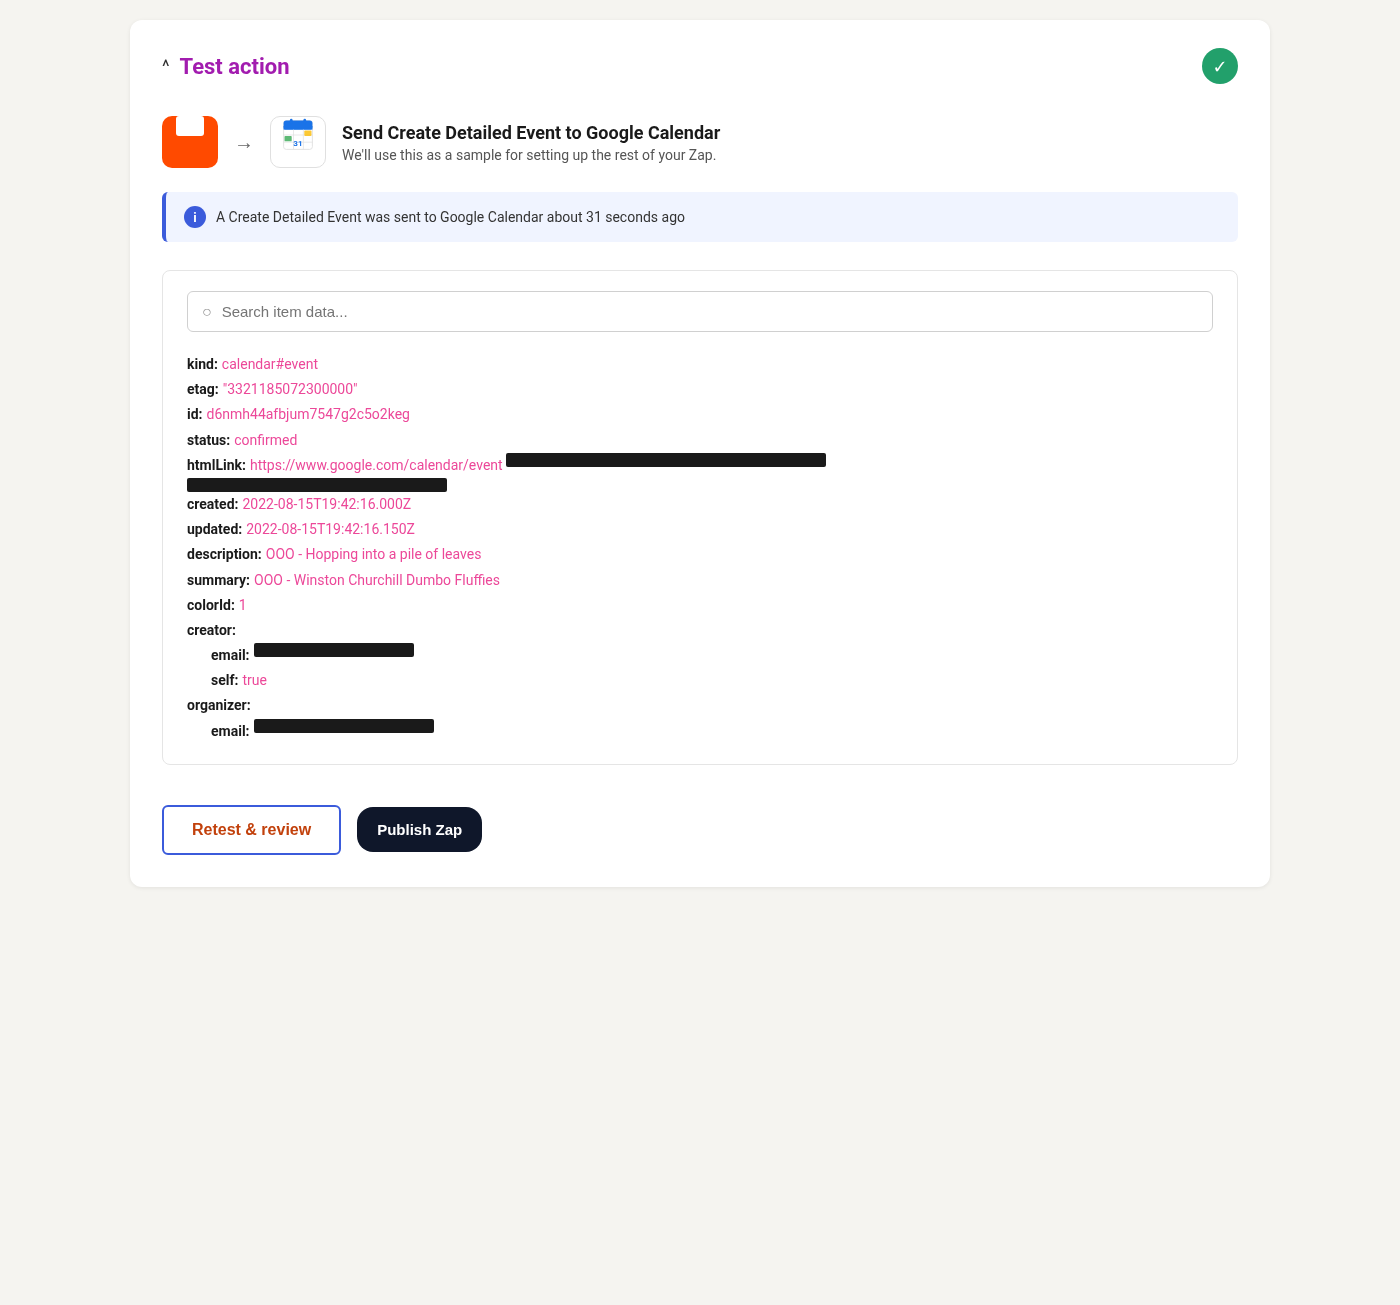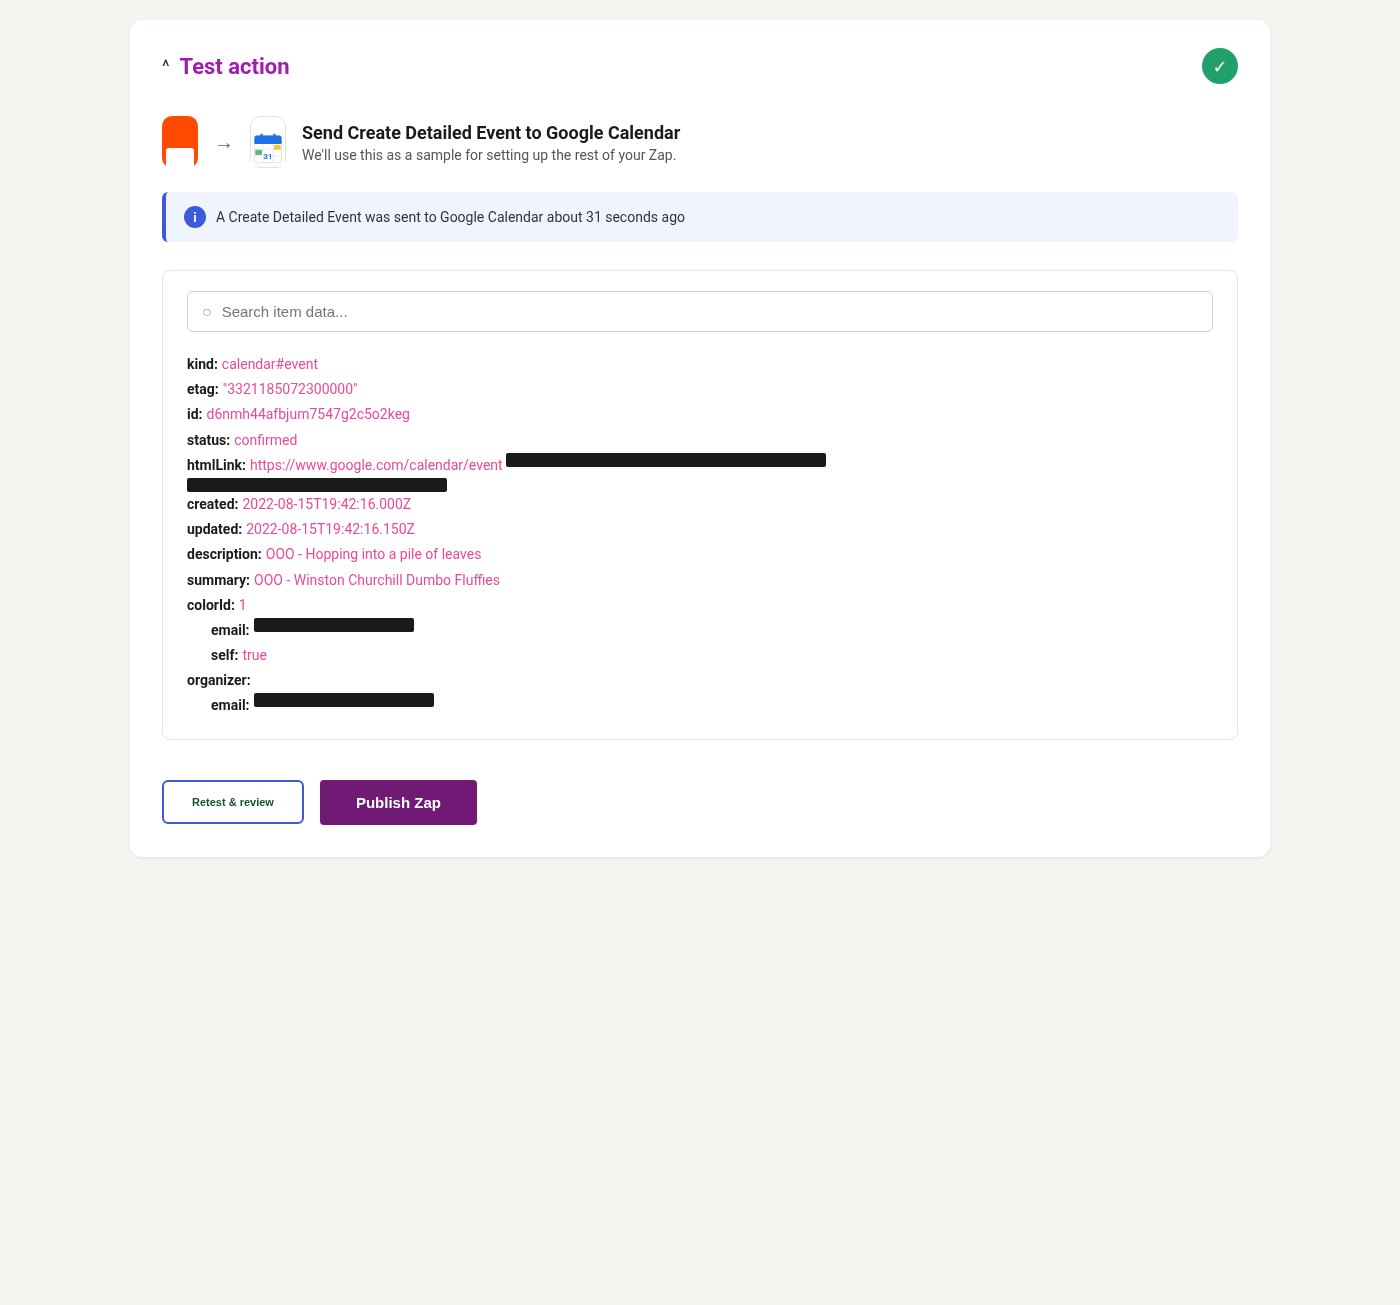--- a/index.html
+++ b/index.html
@@ -58,11 +58,11 @@
       margin-bottom: 24px;
     }
     .app-icon {
-      width: 36px;
+      width: 56px;
       height: 52px;
       border-radius: 10px;
       display: flex;
-      align-items: flex-end;
+      align-items: flex-start;
       justify-content: center;
     }
     .app-icon-source {

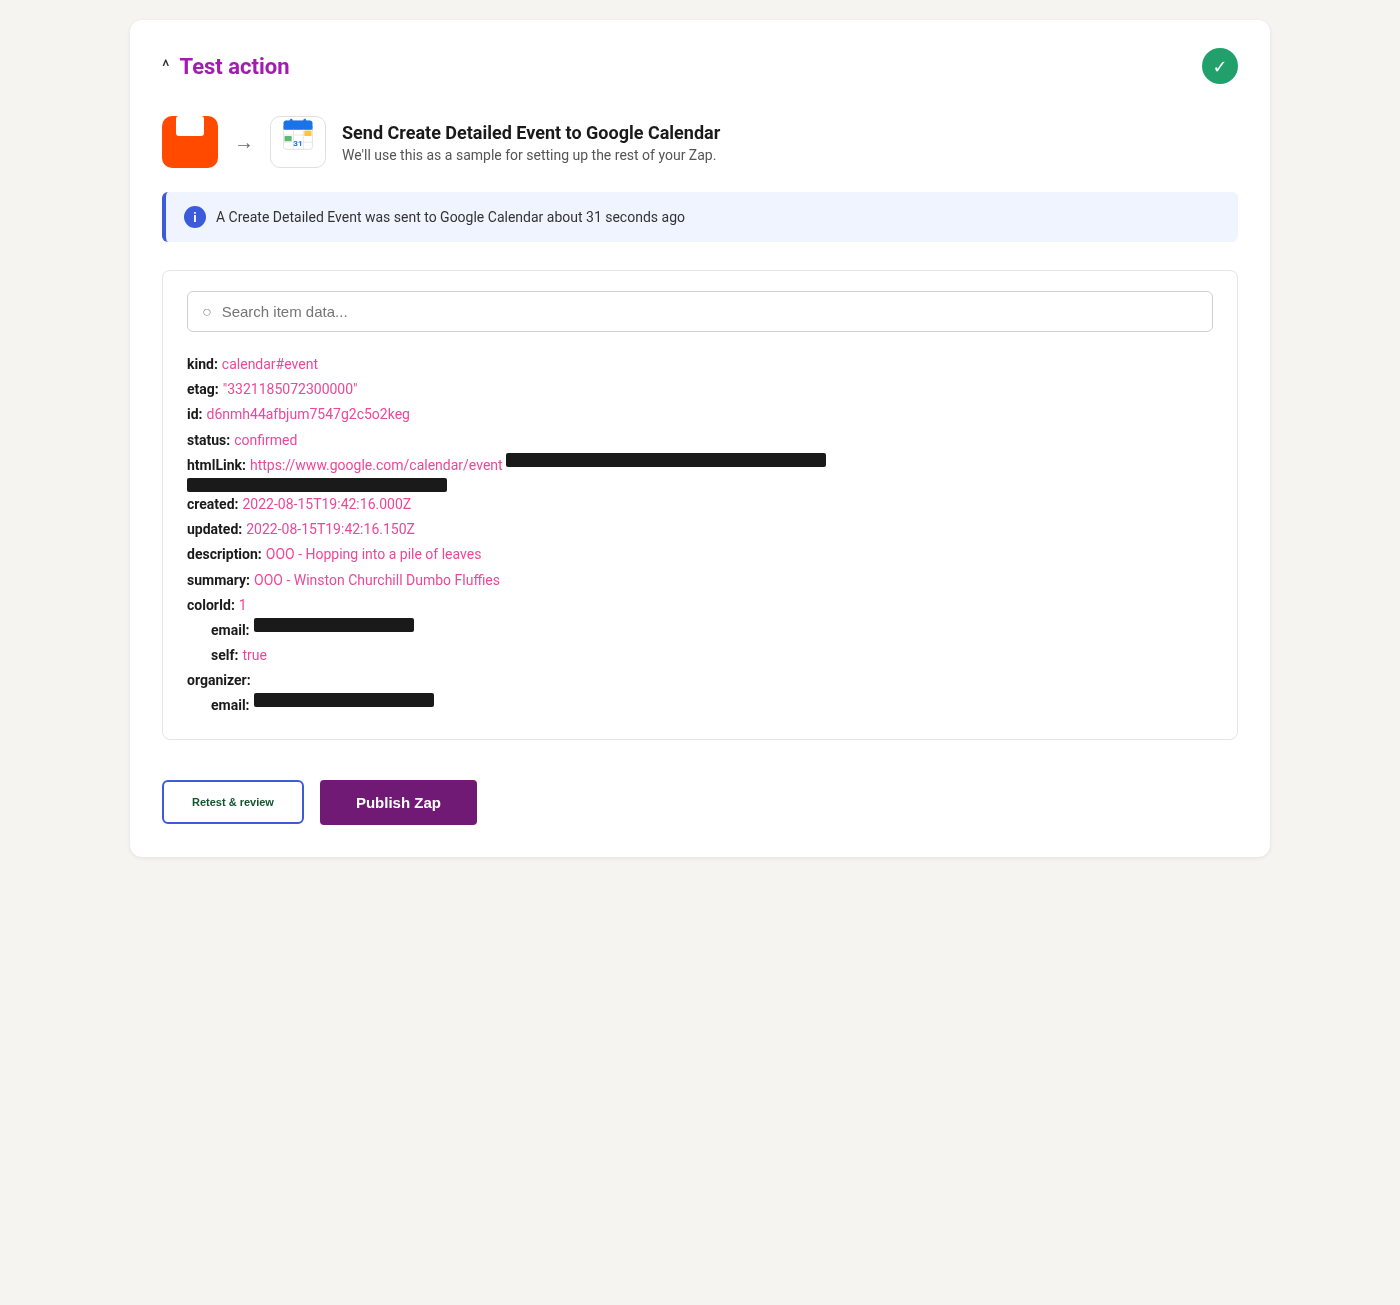--- a/index.html
+++ b/index.html
@@ -323,6 +323,9 @@
         <span class="data-val">1</span>
       </div>
 
+      <div class="data-row">
+        <span class="data-key">creator:</span>
+      </div>
       <div class="nested-section">
         <div class="data-row">
           <span class="data-key">email:</span>

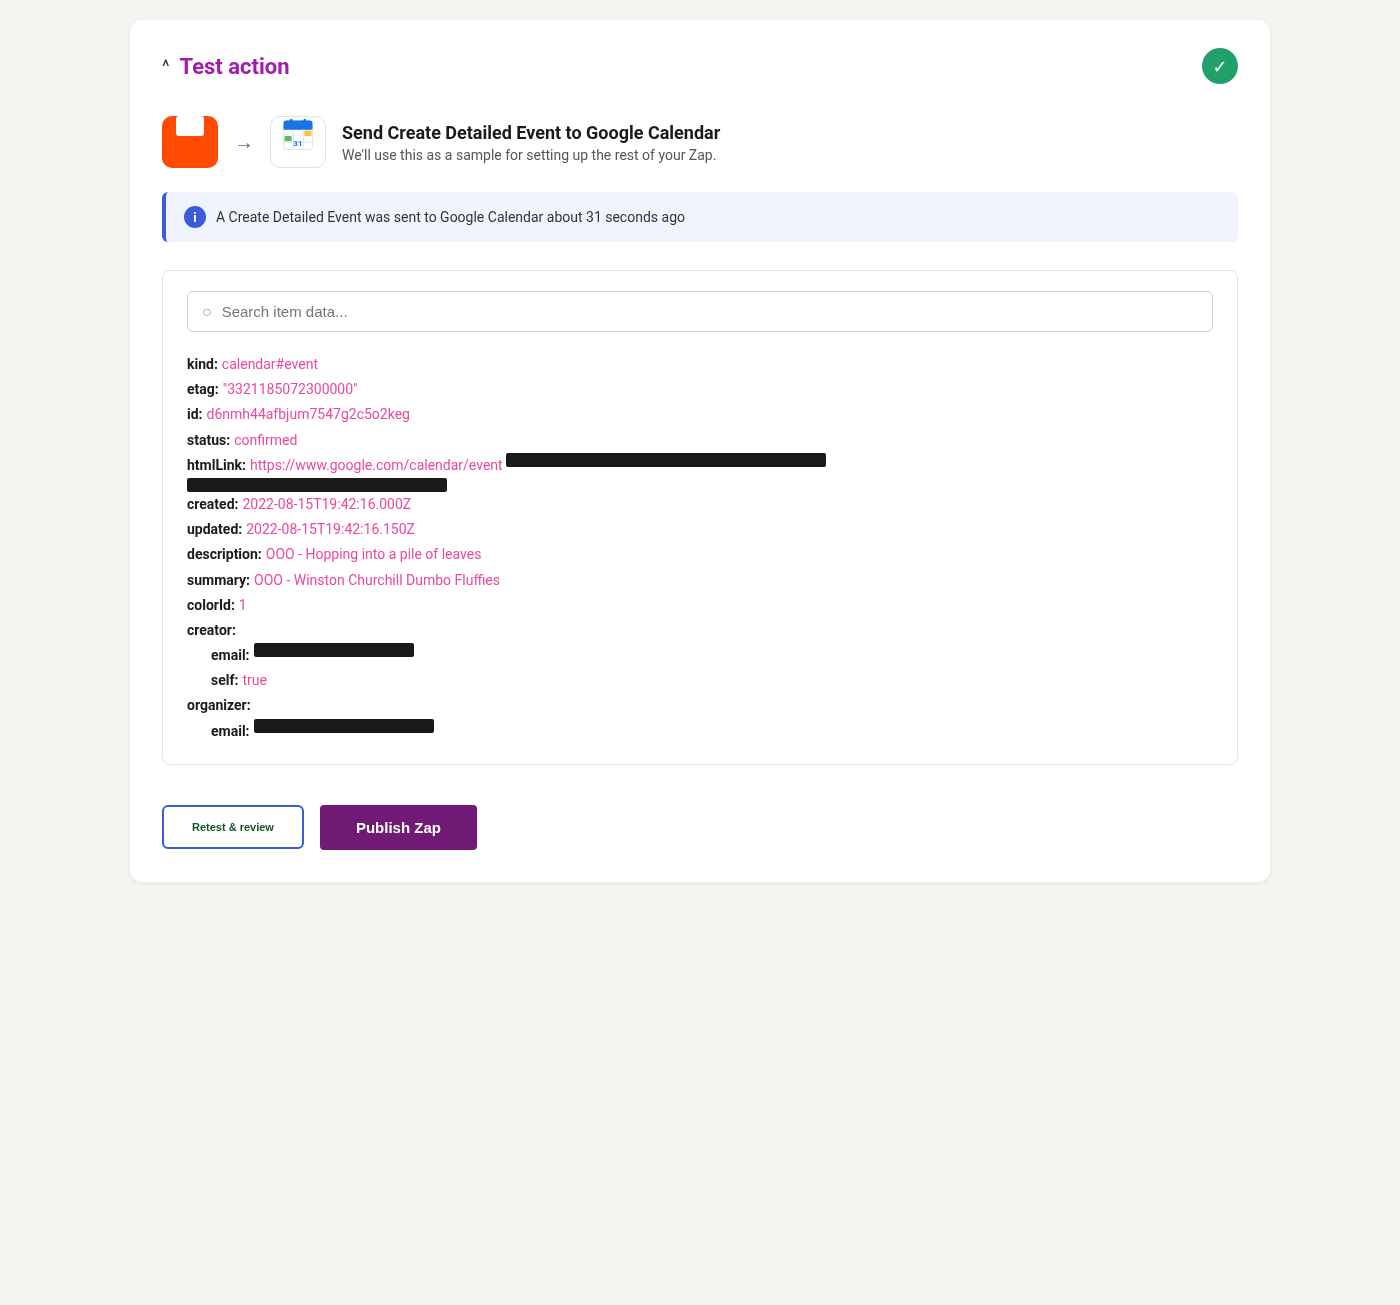--- a/index.html
+++ b/index.html
@@ -185,8 +185,8 @@
       padding: 14px 28px;
       border: 2px solid #3b5bdb;
       background: white;
-      color: #14532d;
-      font-size: 11px;
+      color: #c2410c;
+      font-size: 16px;
       font-weight: 600;
       border-radius: 6px;
       cursor: pointer;

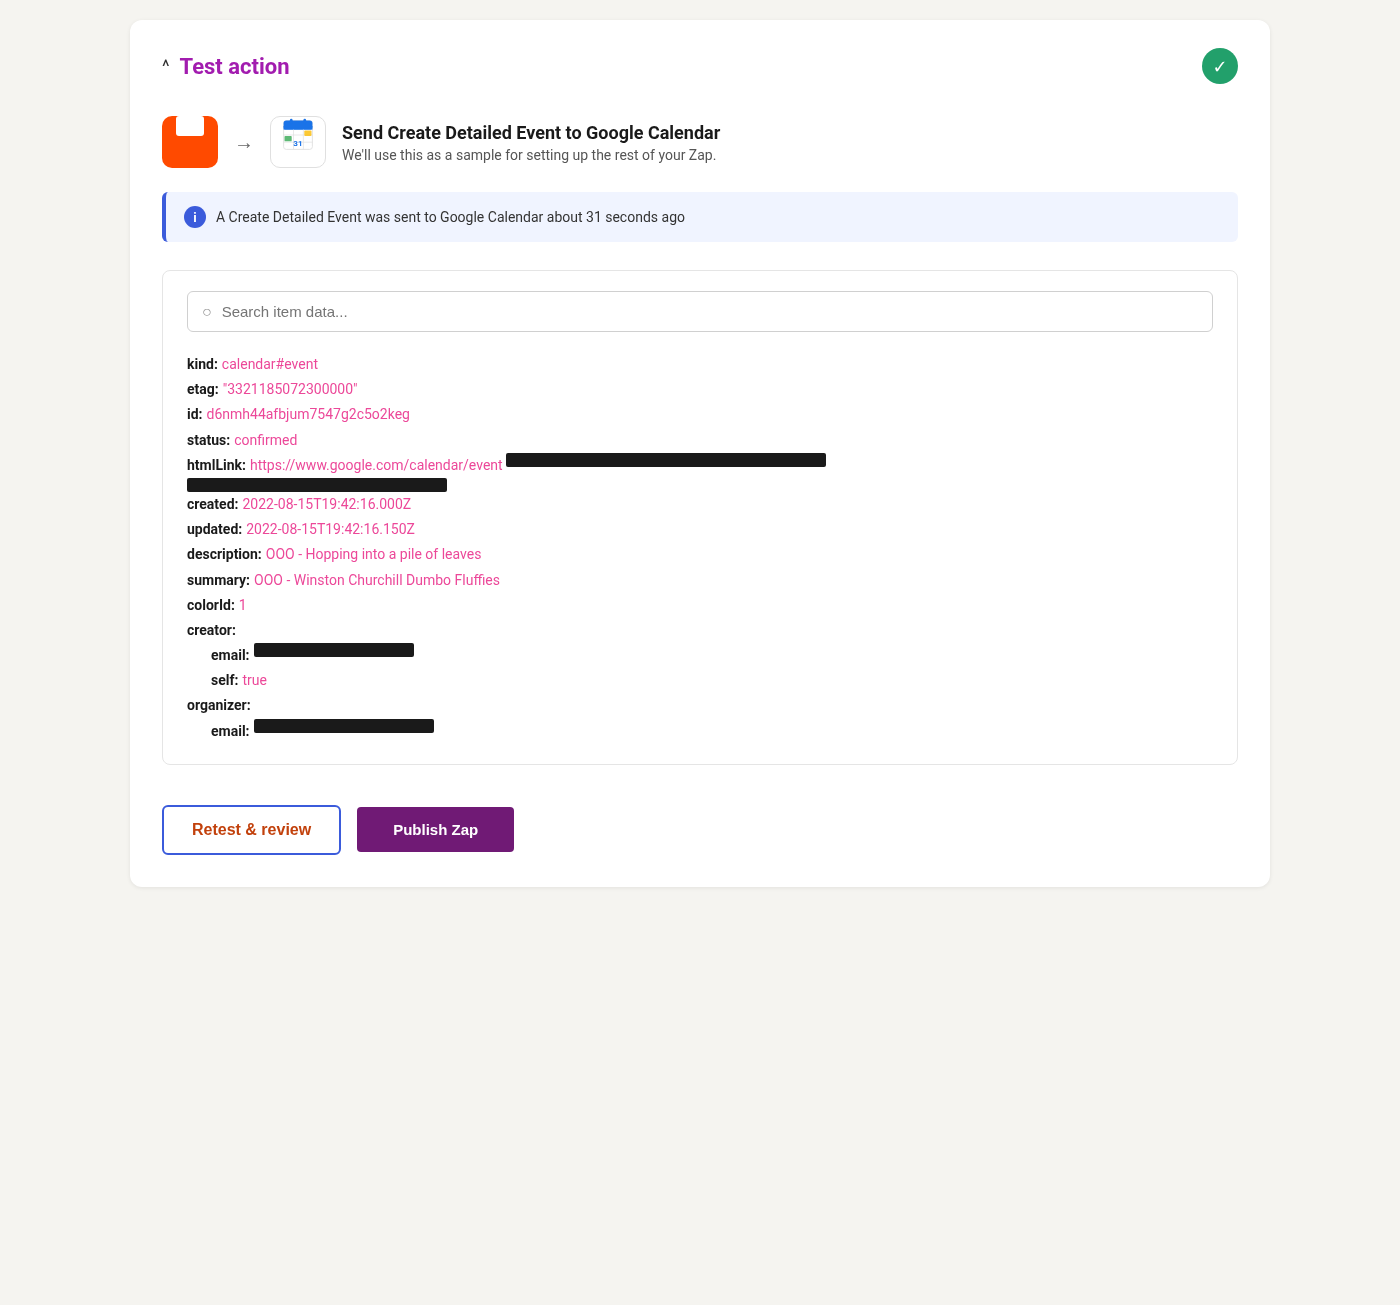--- a/index.html
+++ b/index.html
@@ -192,13 +192,13 @@
       cursor: pointer;
     }
     .btn-publish {
-      padding: 14px 36px;
+      padding: 14px 20px;
       border: none;
-      background: #701a75;
+      background: #0f172a;
       color: white;
       font-size: 15px;
       font-weight: 600;
-      border-radius: 4px;
+      border-radius: 16px;
       cursor: pointer;
     }
     .redacted-block {

